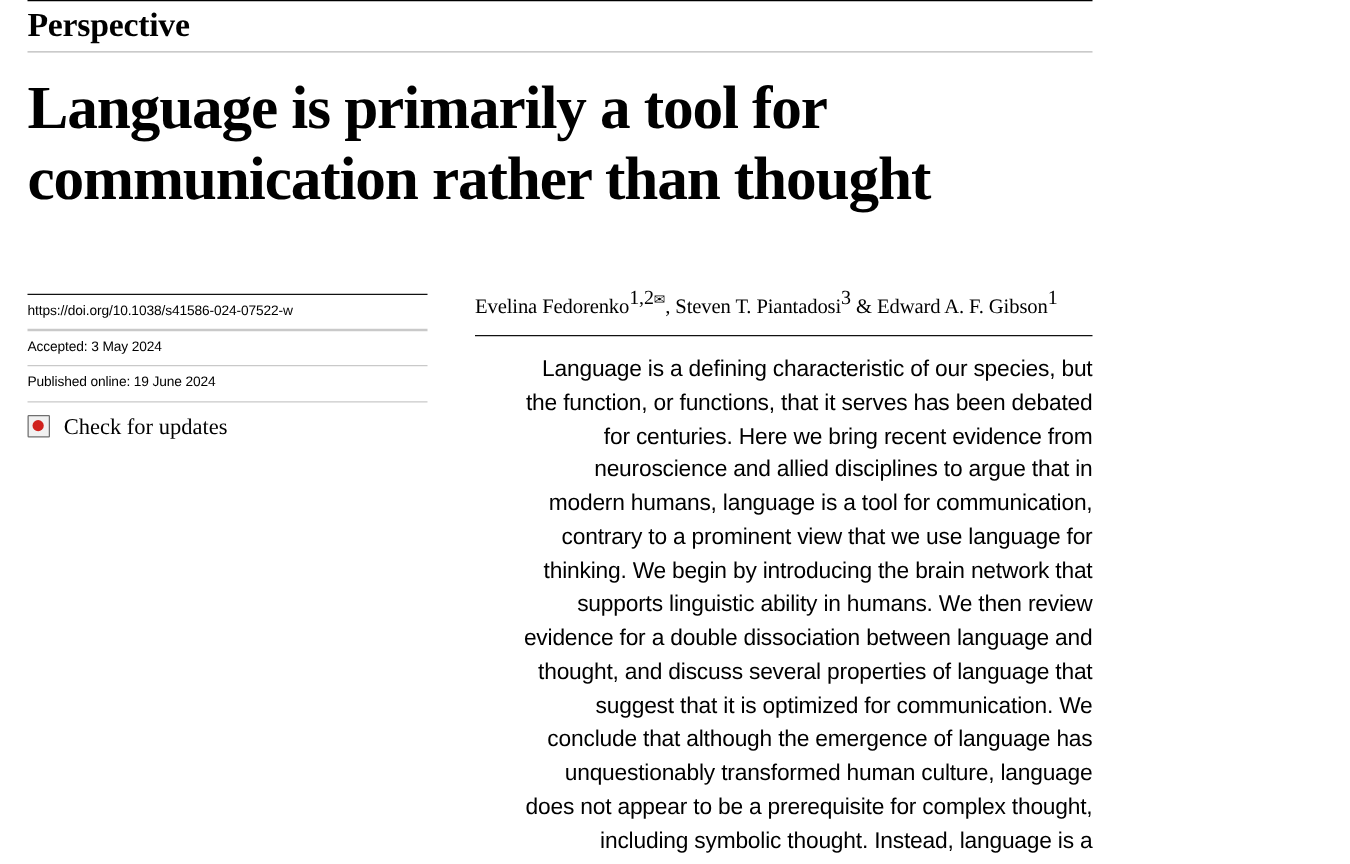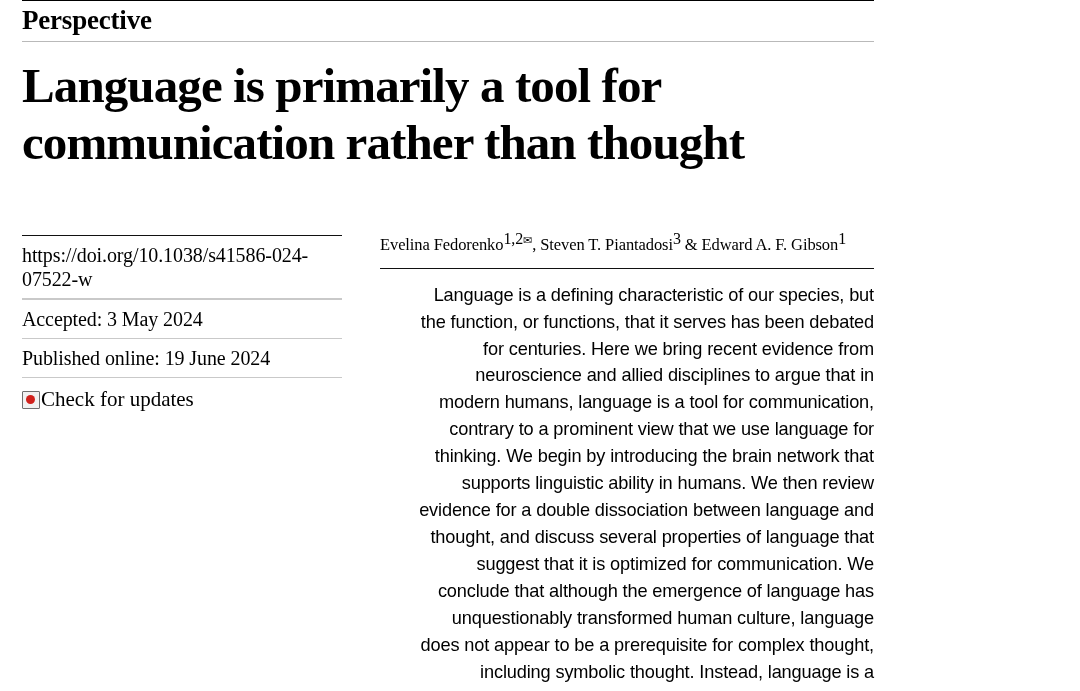--- a/index.html
+++ b/index.html
@@ -76,8 +76,8 @@
   }
 
   .meta-line {
-    font-family: Liberation Serif, serif;
-    font-size: 20px;
+    font-family: Liberation Sans, sans-serif;
+    font-size: 11px;
     line-height: 1.2;
     padding: 7px 0 7px 0;
     letter-spacing: -0.1px;

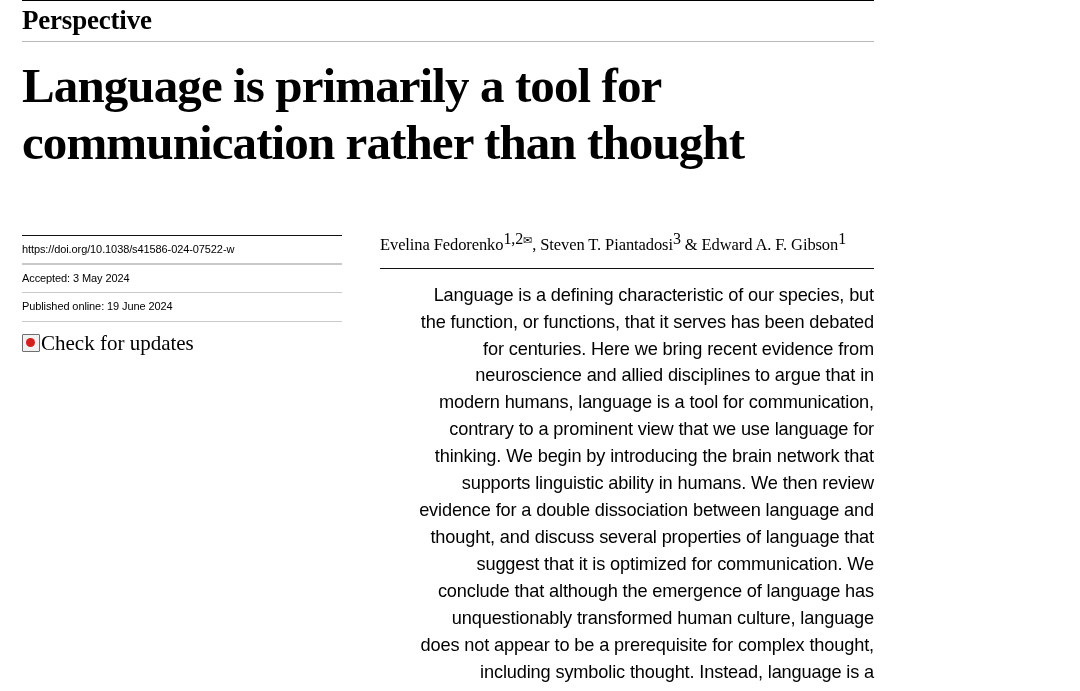--- a/index.html
+++ b/index.html
@@ -96,9 +96,9 @@
   .updates {
     display: flex;
     align-items: center;
-    gap: 1px;
+    gap: 11px;
     padding-top: 9px;
-    font-size: 21px;
+    font-size: 18px;
     font-family: "Liberation Serif", serif;
   }
   .update-icon {

